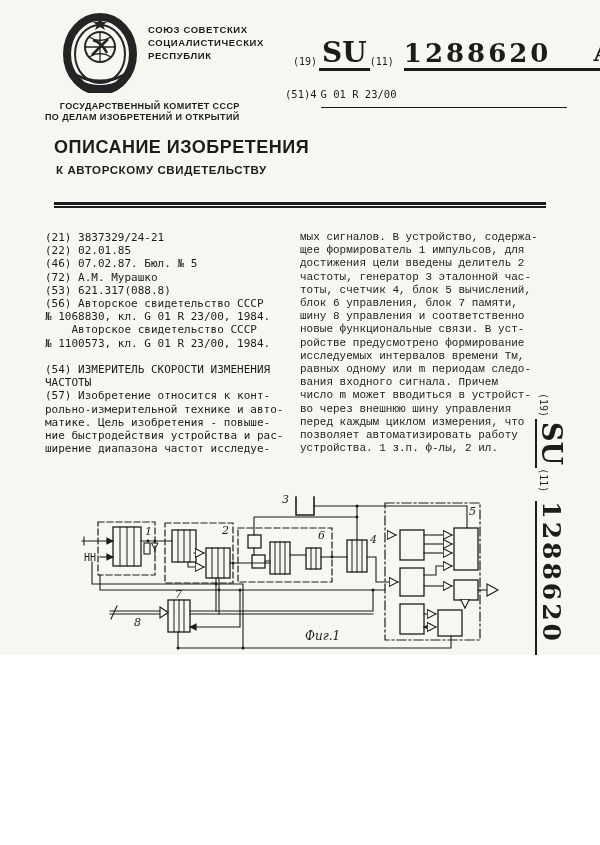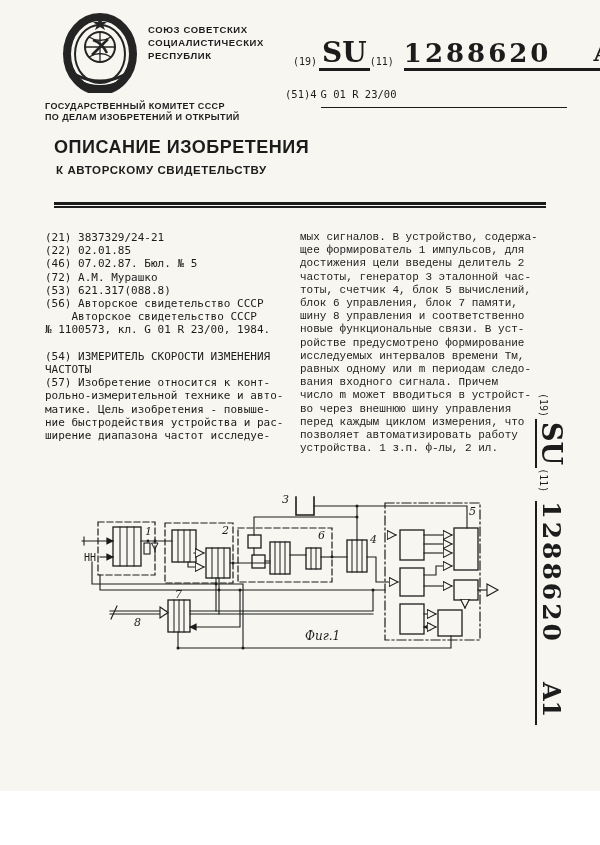--- a/index.html
+++ b/index.html
@@ -3,7 +3,7 @@
 <meta charset="utf-8">
 <style>
   html,body{margin:0;padding:0;}
-  .page{position:relative;width:600px;height:791px;background:#f7f6f1;color:#1c1c1c;
+  .page{position:relative;width:600px;height:655px;background:#f7f6f1;color:#1c1c1c;
         font-family:"Liberation Sans",sans-serif;overflow:hidden;}
   .abs{position:absolute;}
 

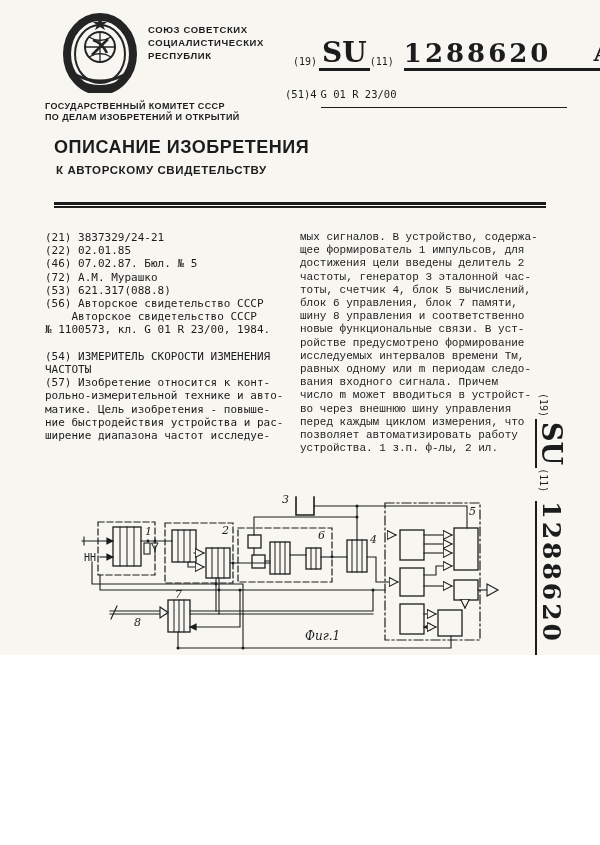--- a/index.html
+++ b/index.html
@@ -9,7 +9,7 @@
 
   
   .union{left:148px;top:23px;font-size:9.5px;font-weight:bold;letter-spacing:.6px;line-height:13px;}
-  .committee{left:45px;top:101px;font-size:9px;font-weight:bold;letter-spacing:.4px;line-height:11px;}
+  .committee{left:45px;top:101px;font-size:9px;font-weight:bold;letter-spacing:.4px;line-height:11px;text-align:right;}
   .publine{left:293px;top:38px;display:flex;align-items:flex-end;font-family:"DejaVu Serif",serif;}
   .code-small{font-size:10px;padding-bottom:4px;margin-right:2px;font-family:"DejaVu Sans Mono",monospace;}
   .su{font-size:28px;font-weight:bold;border-bottom:3px solid #1c1c1c;padding:0 3px;line-height:30px;}

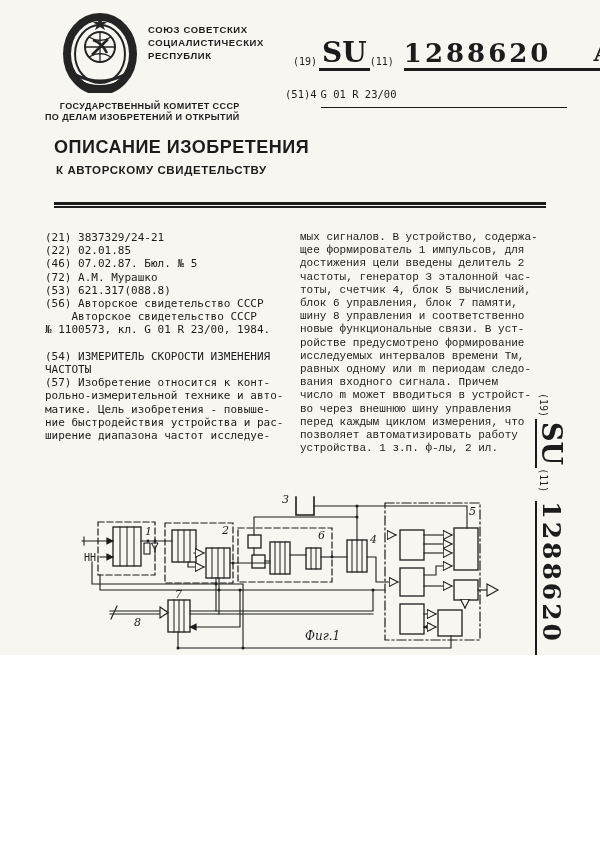--- a/index.html
+++ b/index.html
@@ -95,6 +95,7 @@
       <div class="line">(72) А.М. Мурашко</div>
       <div class="line">(53) 621.317(088.8)</div>
       <div class="line">(56) Авторское свидетельство СССР</div>
+      <div class="line">№ 1068830, кл. G 01 R 23/00, 1984.</div>
       <div class="line">    Авторское свидетельство СССР</div>
       <div class="line">№ 1100573, кл. G 01 R 23/00, 1984.</div>
       <div class="line"></div>

